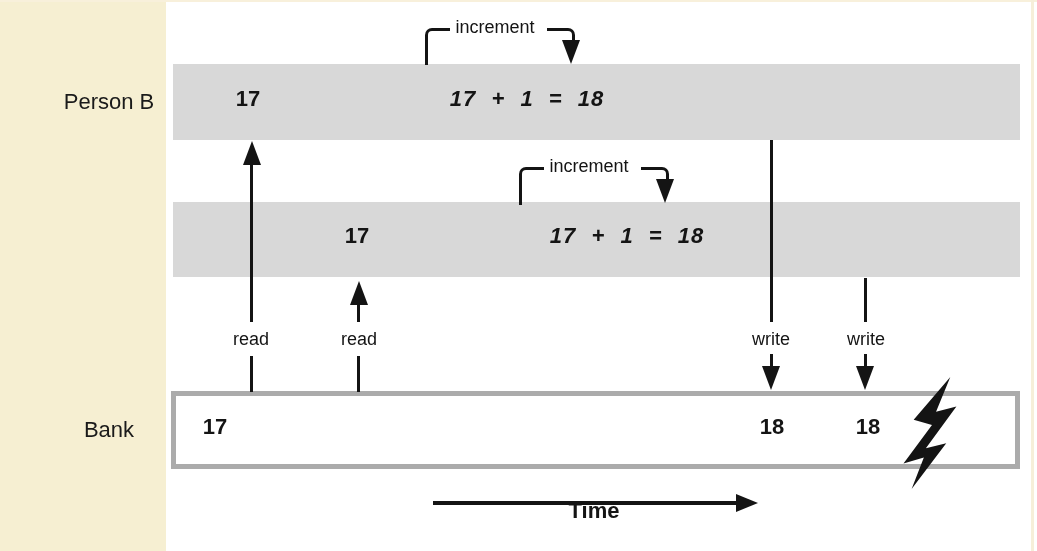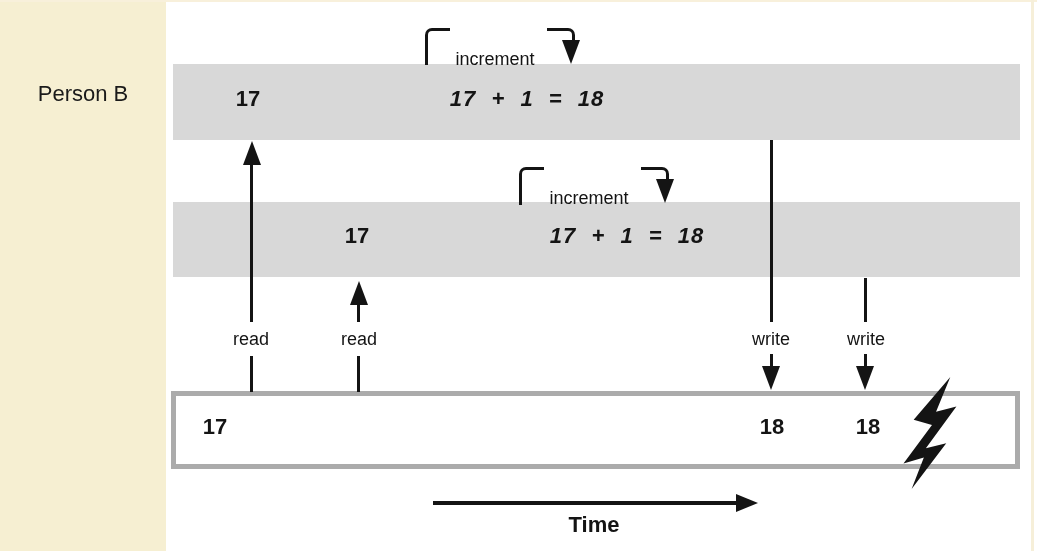--- a/index.html
+++ b/index.html
@@ -64,7 +64,7 @@
   }
   .increment-label{
     position:absolute;width:104px;text-align:center;
-    font-size:18px;line-height:20px;white-space:nowrap;margin-top:32px;
+    font-size:18px;line-height:20px;white-space:nowrap;
   }
 
   .time-shaft{position:absolute;left:433px;top:501px;width:305px;height:4px;background:#141414;}

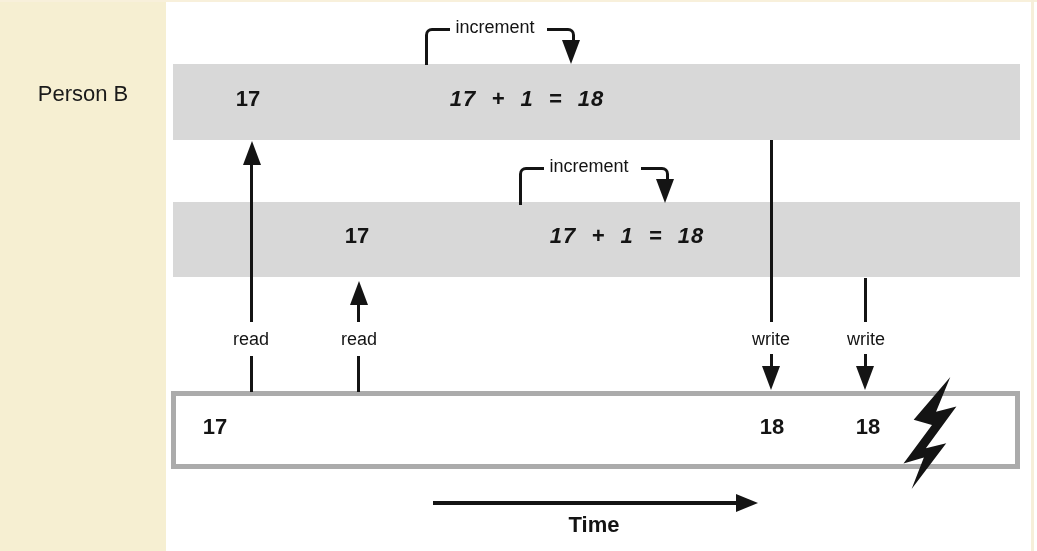--- a/index.html
+++ b/index.html
@@ -88,7 +88,7 @@
   <div class="edge-top"></div>
   <div class="edge-right"></div>
 
-  <div class="lane-label" style="top:56px;">Person B</div>
+  <div class="lane-label" style="top:64px;padding-left:26px;">Person B</div>
 
   <div class="bar" style="top:64px;height:76px;">
     <span class="num" style="left:75px;top:22px;">17</span>

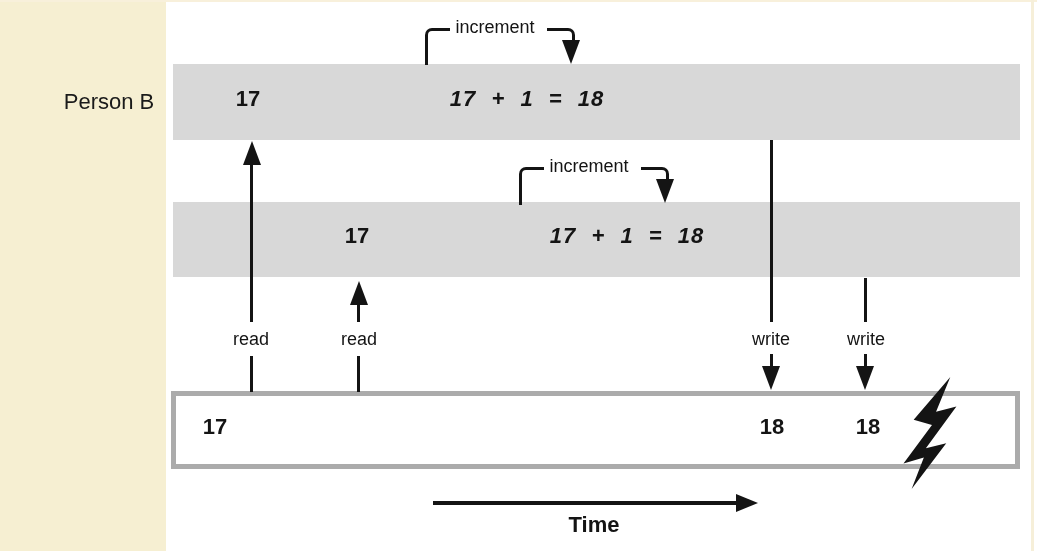--- a/index.html
+++ b/index.html
@@ -89,6 +89,7 @@
   <div class="edge-right"></div>
 
   <div class="lane-label" style="top:64px;padding-left:26px;">Person B</div>
+  <div class="lane-label" style="top:391px;left:44px;width:130px;line-height:78px;">Bank</div>
 
   <div class="bar" style="top:64px;height:76px;">
     <span class="num" style="left:75px;top:22px;">17</span>

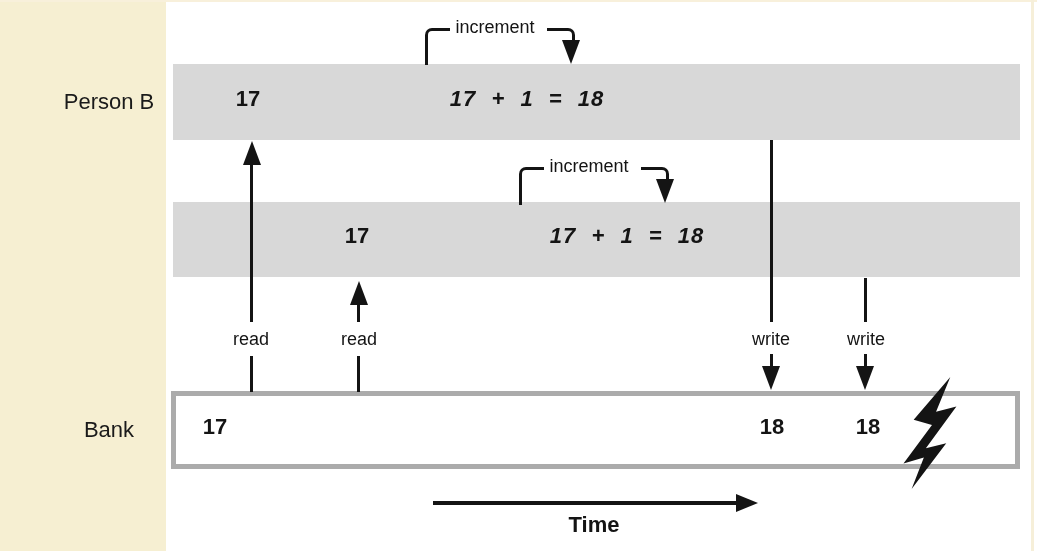--- a/index.html
+++ b/index.html
@@ -74,7 +74,7 @@
     border-left:22px solid #141414;
   }
   .time-label{
-    position:absolute;left:594px;top:512px;transform:translateX(-50%);
+    position:absolute;left:594px;top:498px;transform:translateX(-50%);
     font-size:22px;font-weight:bold;
   }
   .bolt{position:absolute;left:903px;top:374px;}

